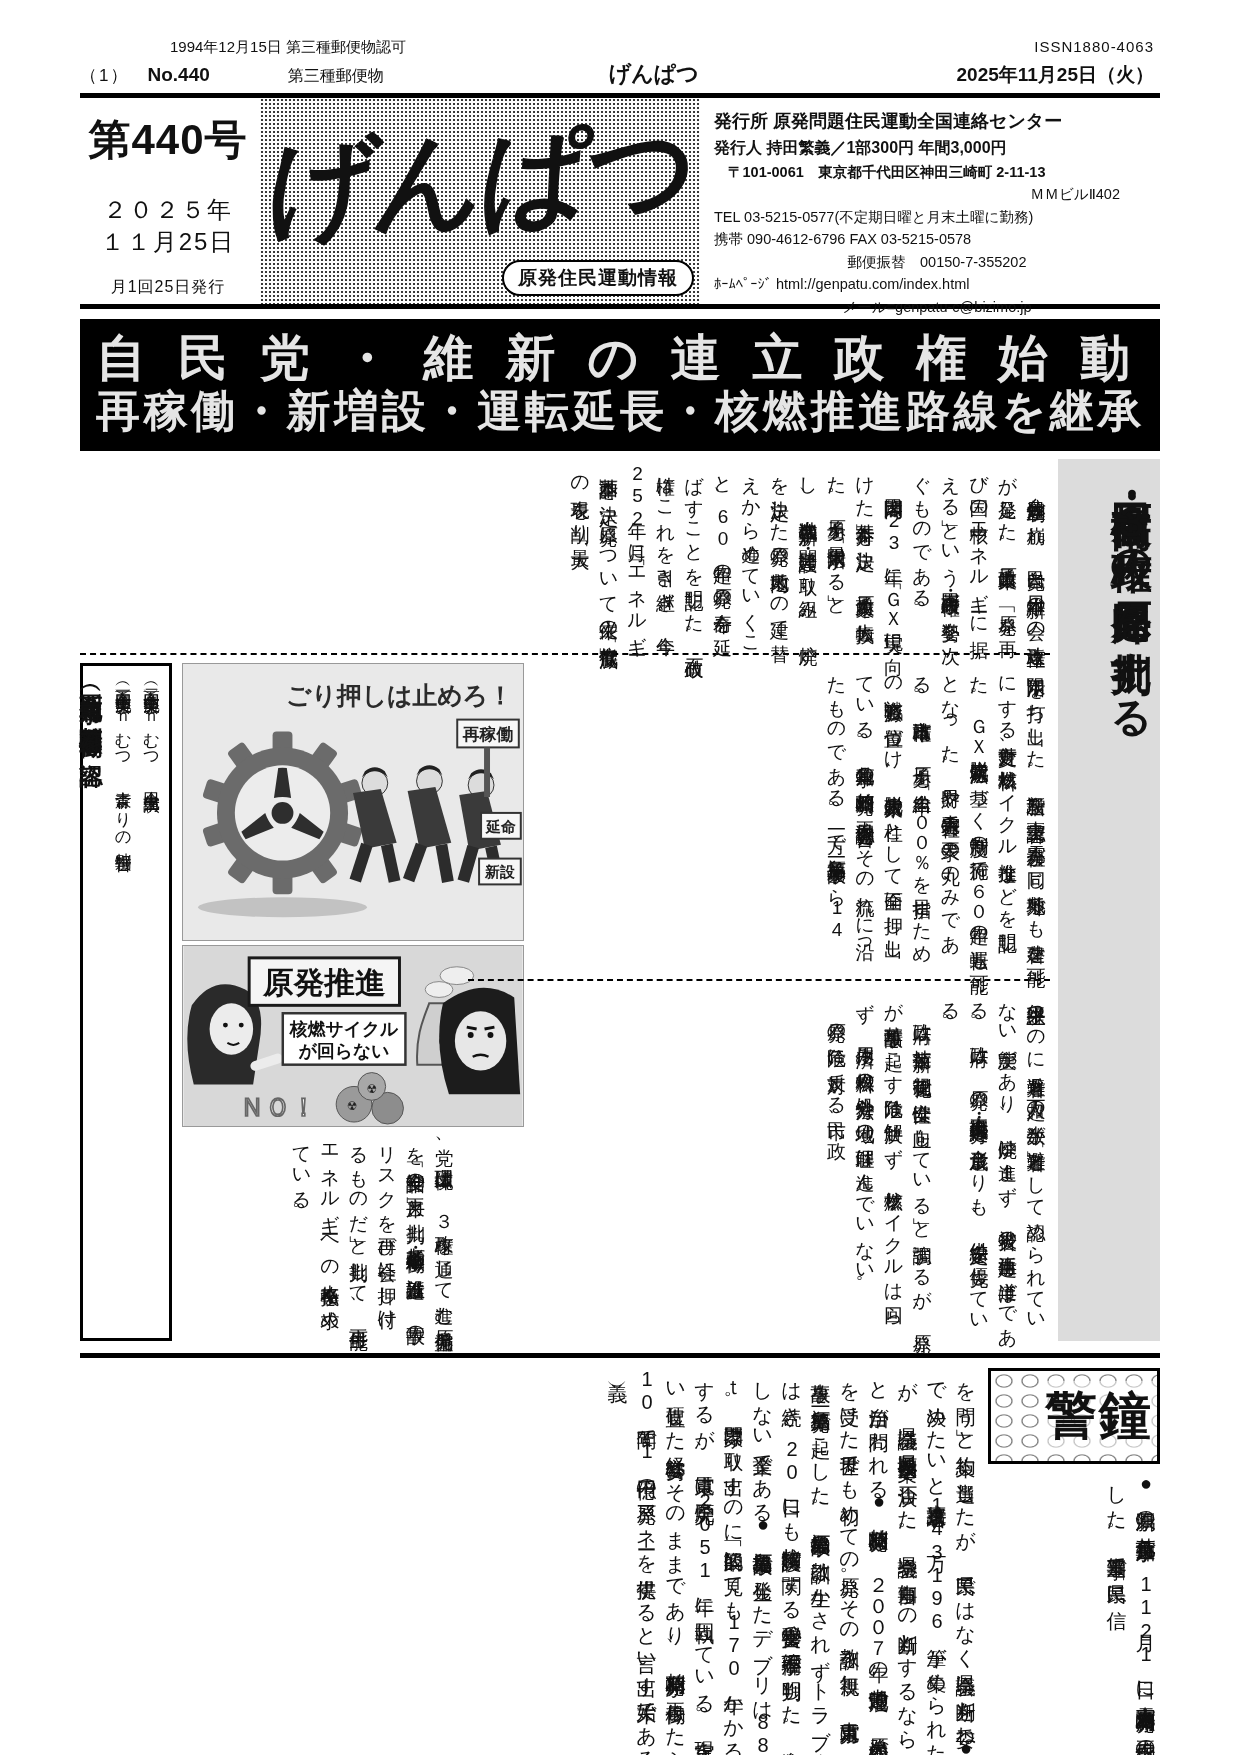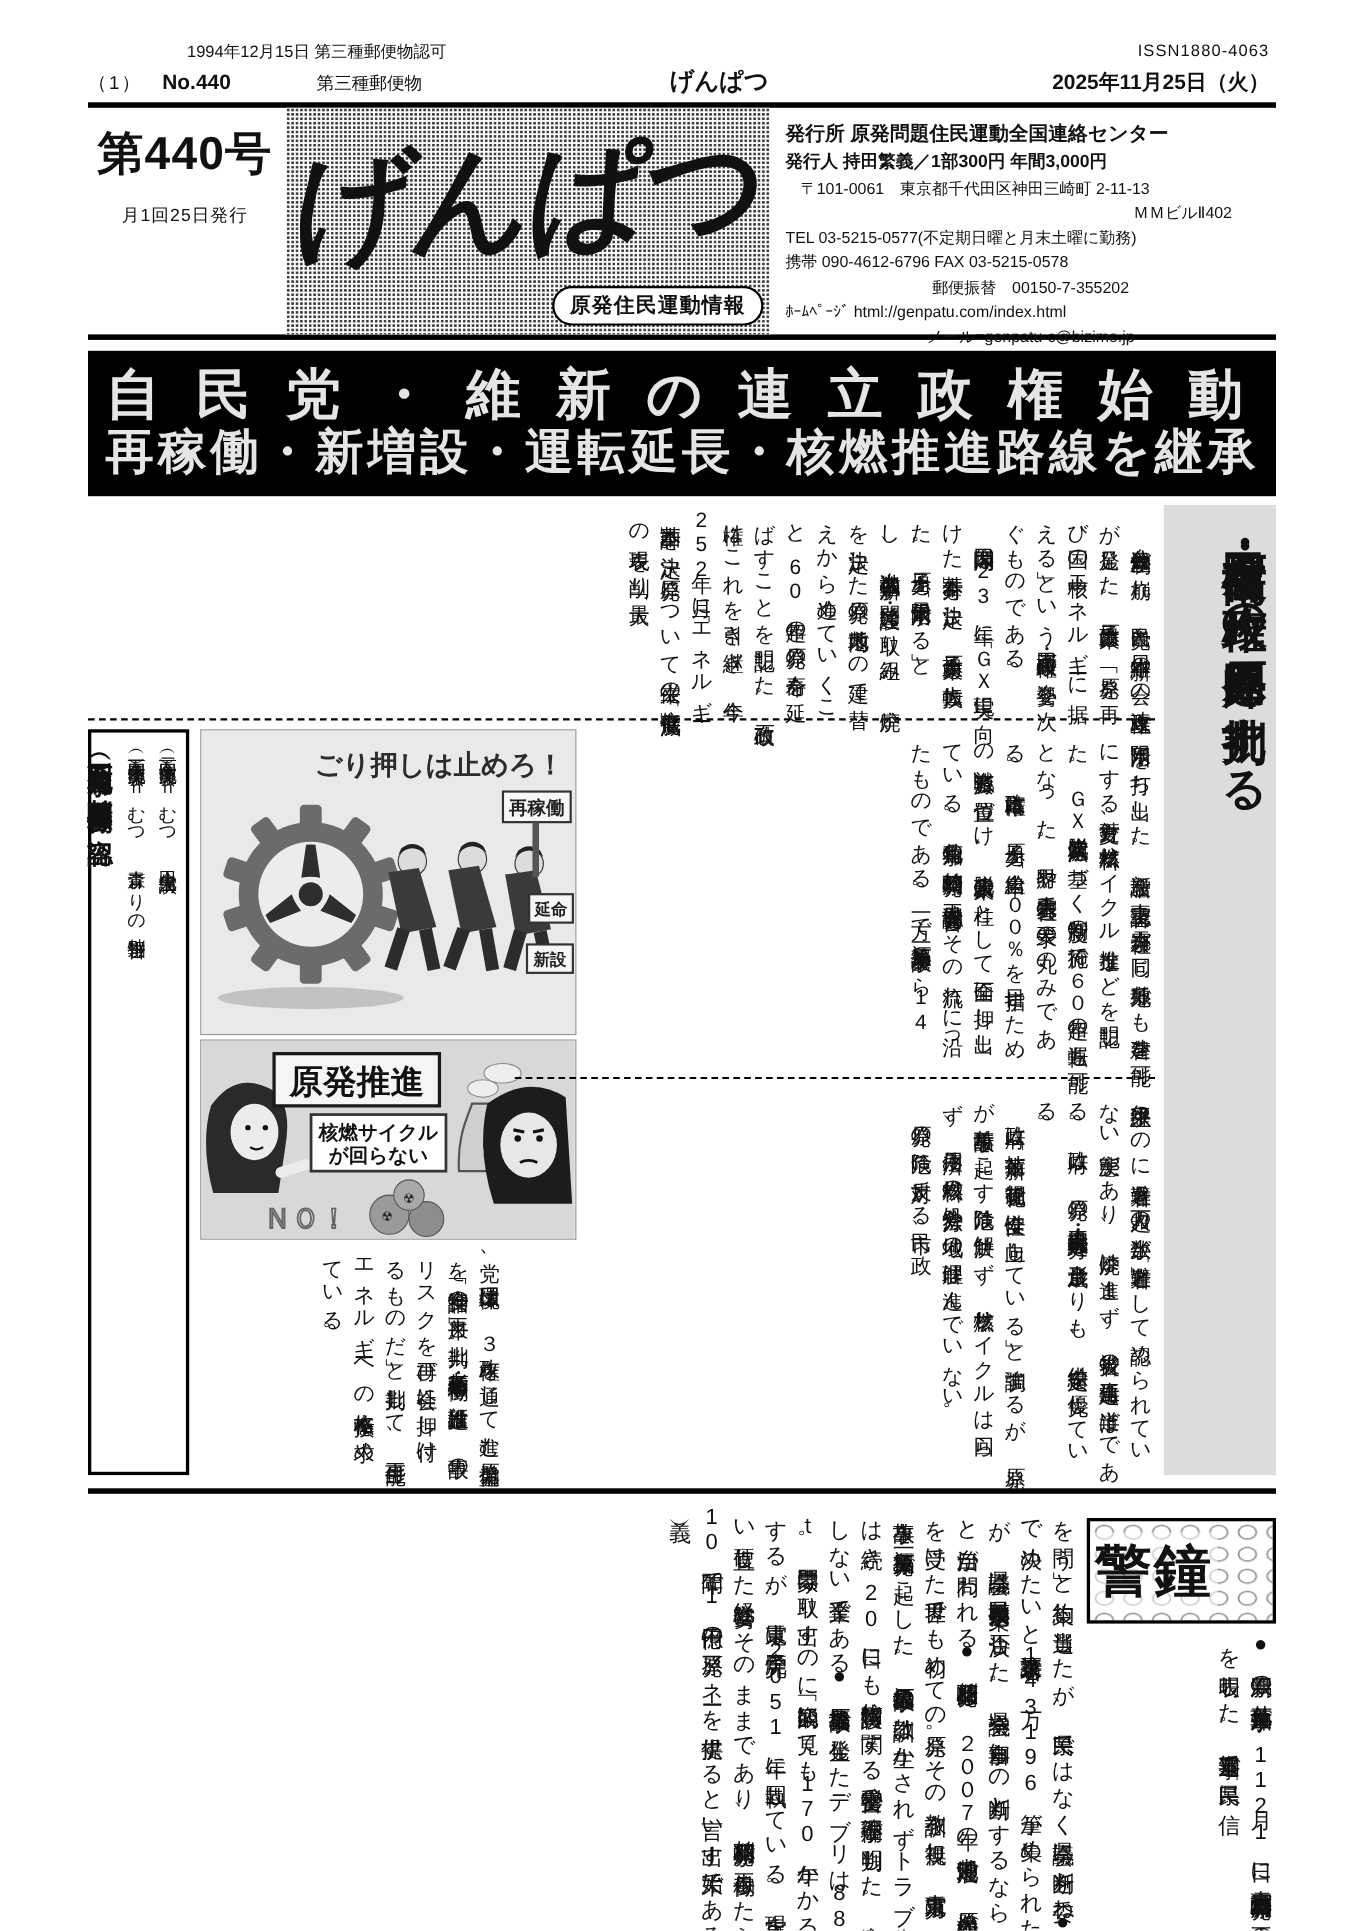--- a/index.html
+++ b/index.html
@@ -48,7 +48,7 @@
   .mh-pub { flex:1; padding:10px 0 0 14px; font-size:14.5px; line-height:1.55; white-space:nowrap; }
   .mh-pub .l1 { font-size:15px; } .mh-pub .l1 b { font-size:18px; }
   .mh-pub .l2 b { font-size:16px; }
-  .mh-pub .ind1 { padding-left:14px; }
+  .mh-pub .ind1 { padding-left:14px;font-weight:bold; }
   .mh-pub .right { text-align:right; padding-right:40px; }
   .mh-pub .center { text-align:center; }
 

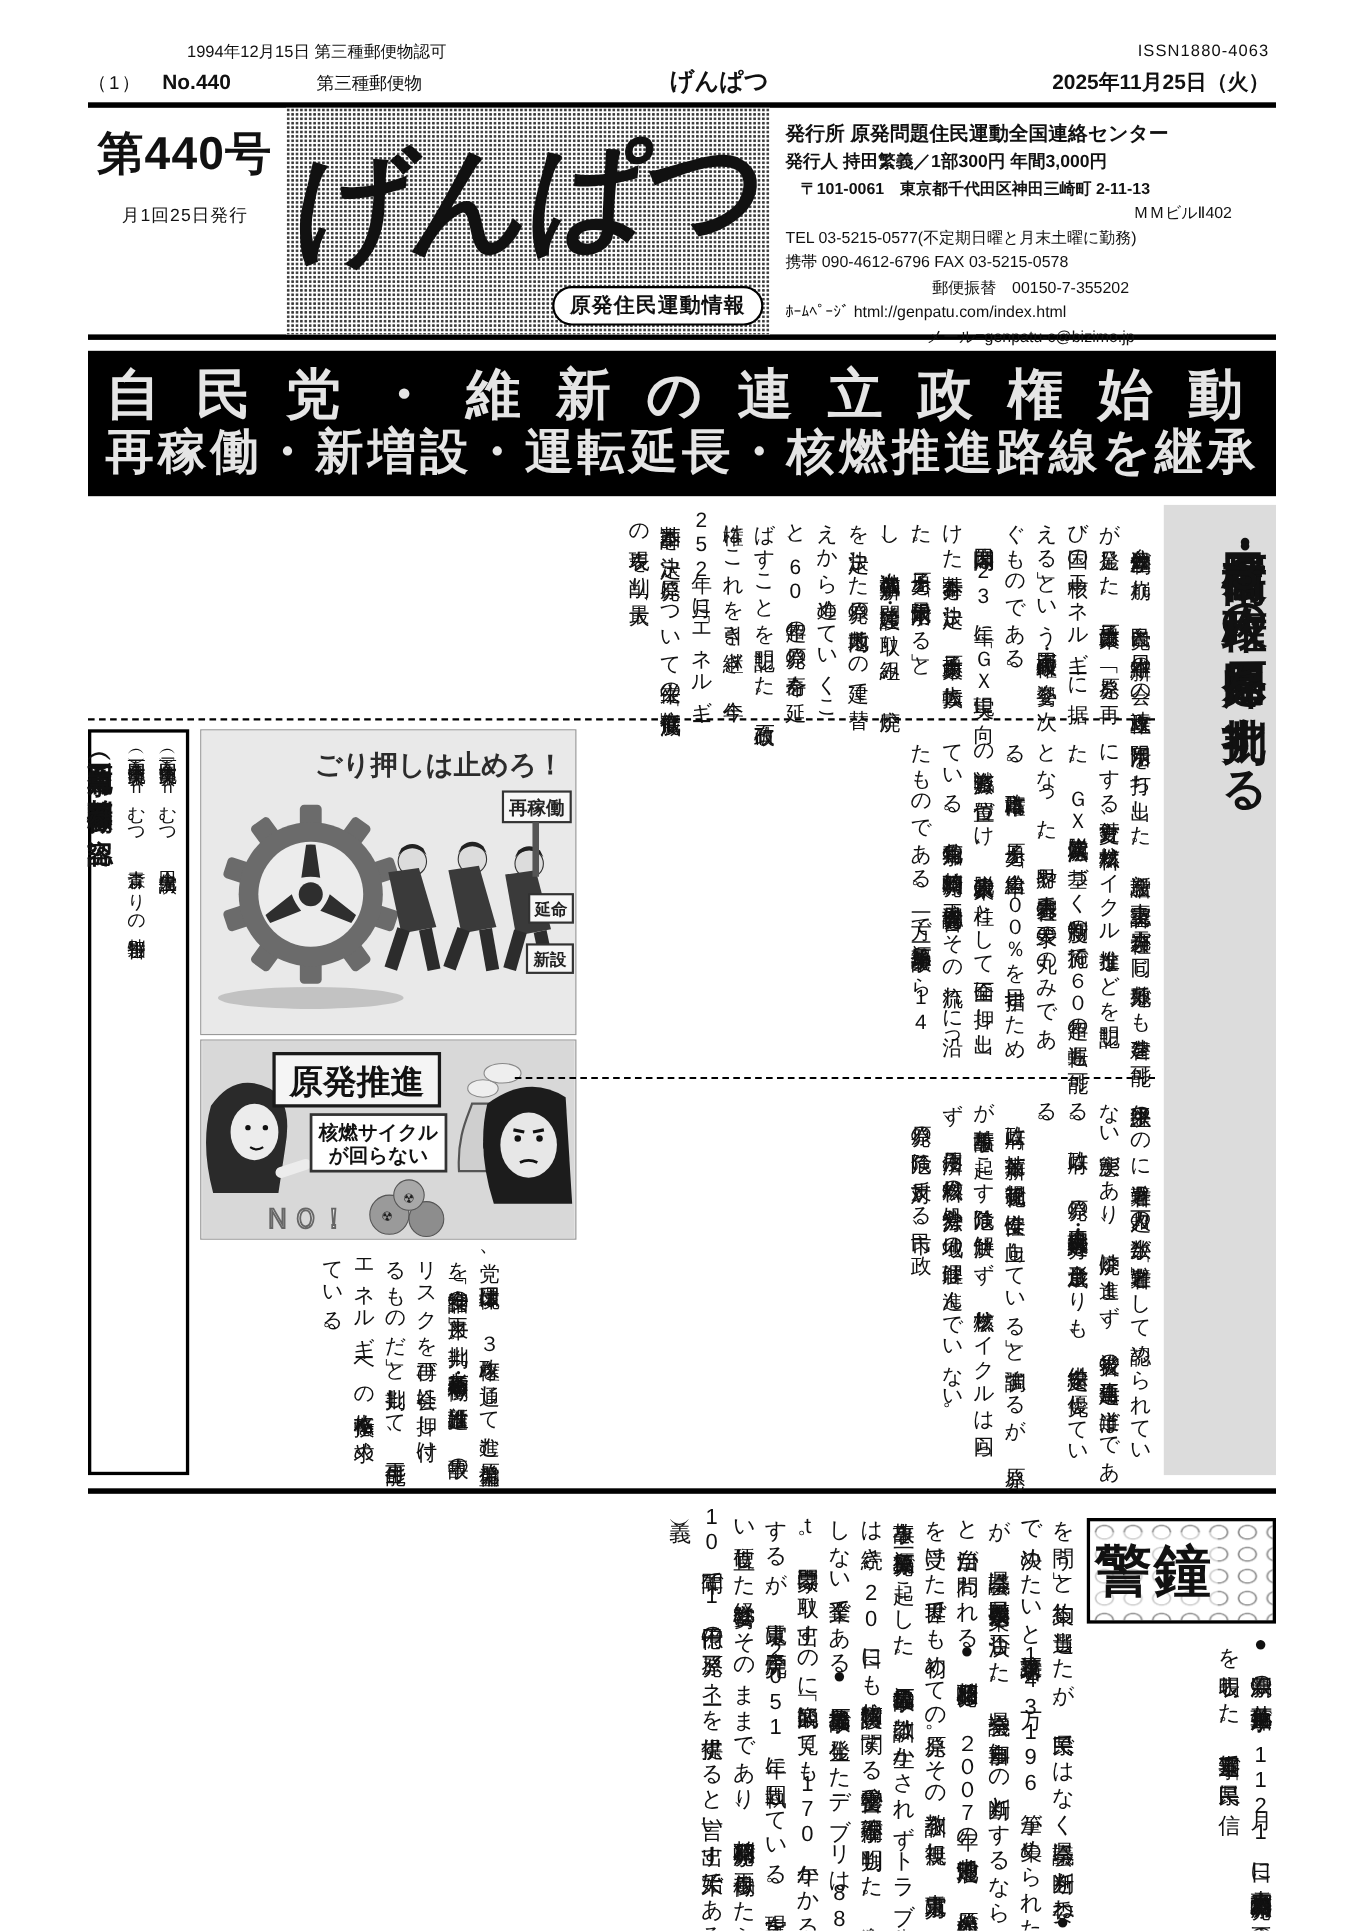--- a/index.html
+++ b/index.html
@@ -119,6 +119,10 @@
 <div class="masthead">
   <div class="mh-left">
     <div class="mh-issue">第440号</div>
+    <div class="mh-date">
+      <div>２０２５年</div>
+      <div>１１月25日</div>
+    </div>
     <div class="mh-freq">月1回25日発行</div>
   </div>
   <div class="mh-logo">

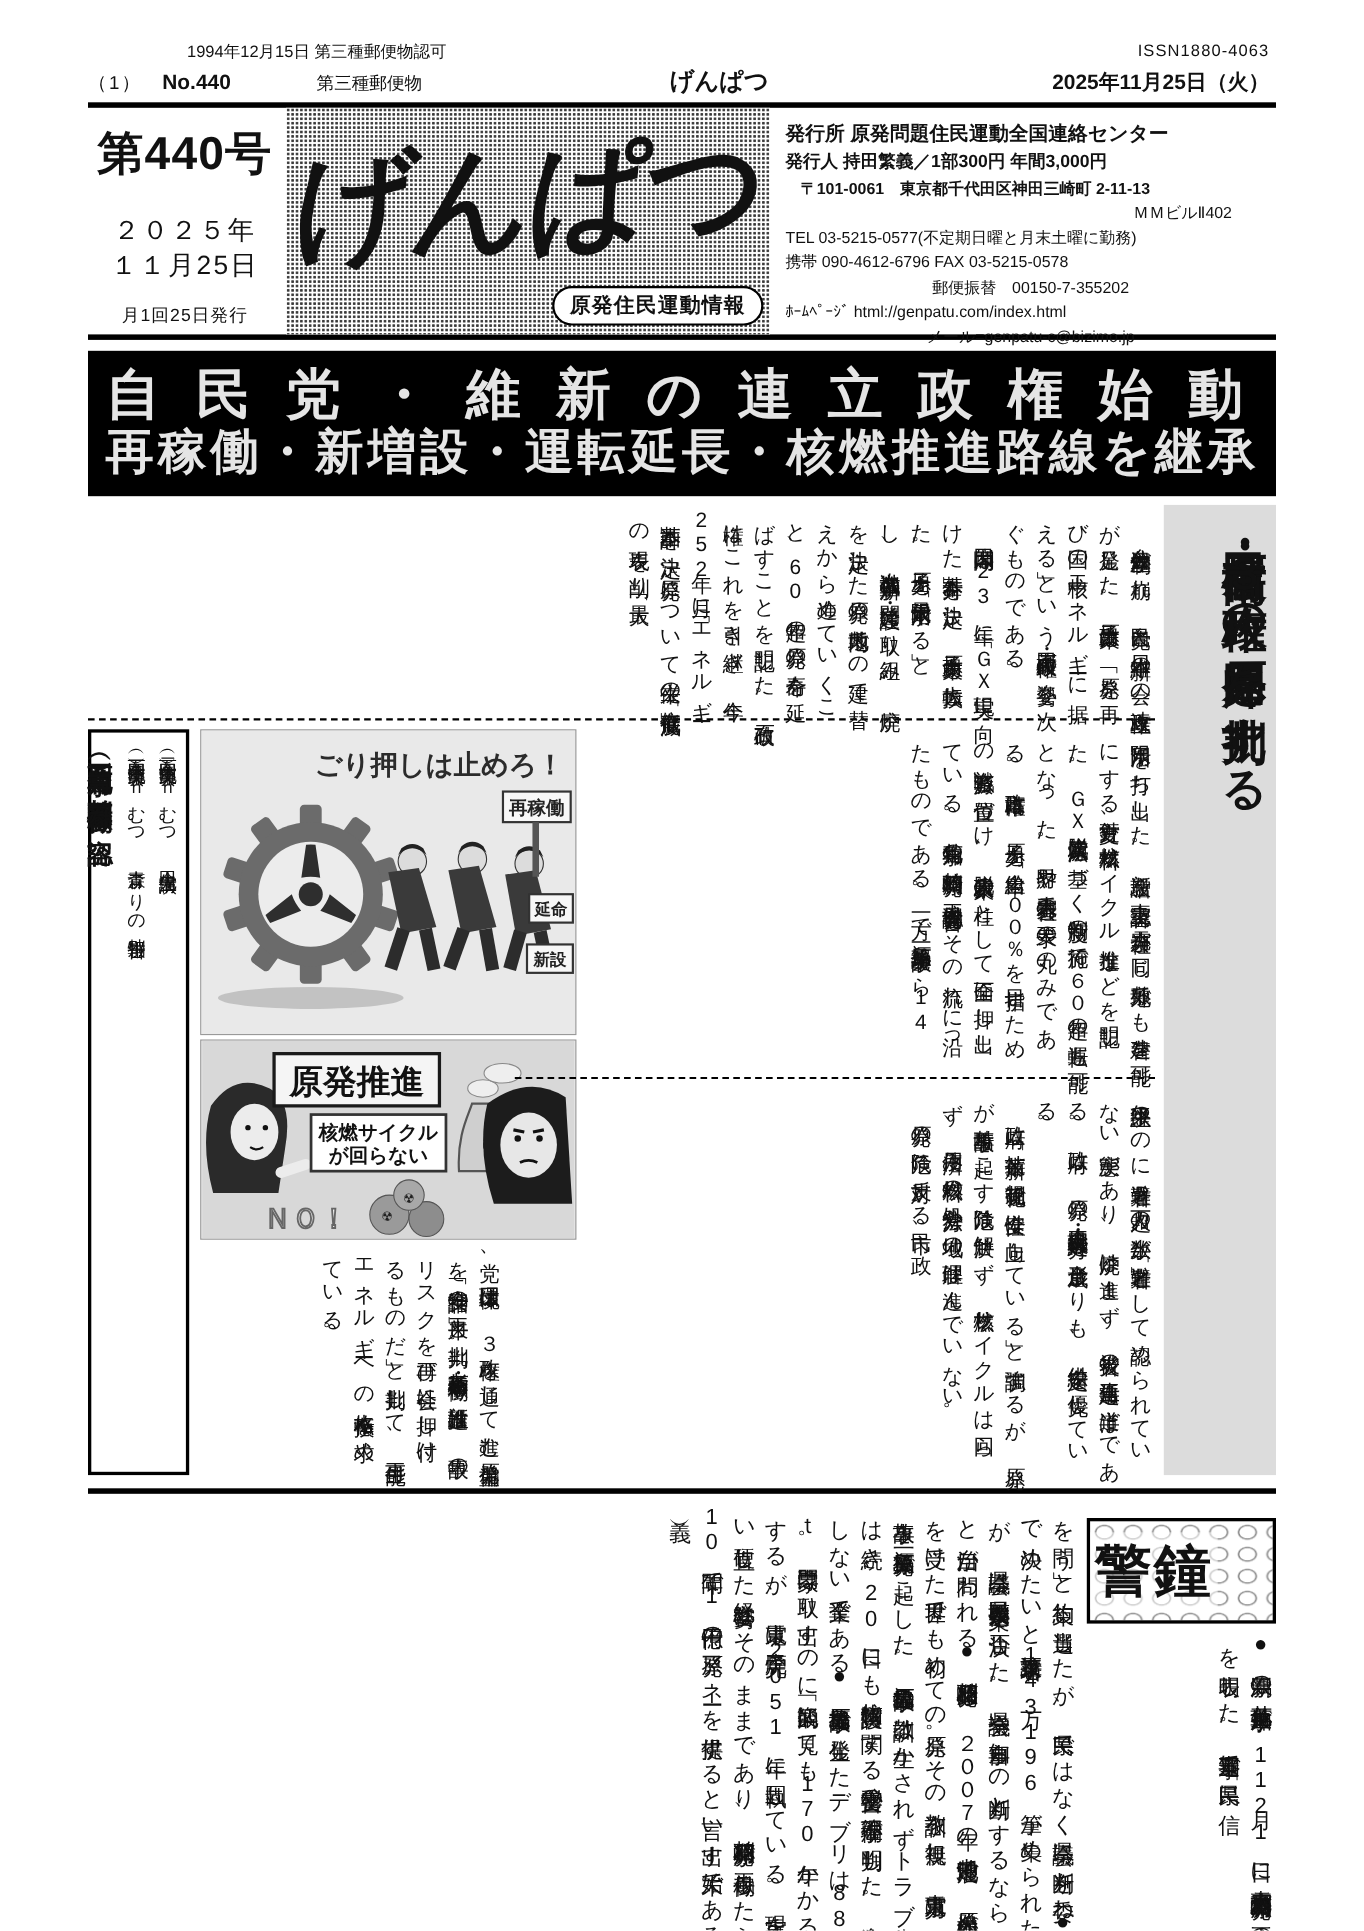--- a/index.html
+++ b/index.html
@@ -91,7 +91,7 @@
     height:96px; border:3px solid #000; position:relative;
     background-image:radial-gradient(closest-side, transparent 52%, #777 60%, transparent 72%);
     background-size:26px 20px; background-color:#fff;
-    display:flex; align-items:center; justify-content:flex-start;margin-top:12px;
+    display:flex; align-items:center; justify-content:flex-end;
   }
   .keisho-title { font-size:52px; font-weight:900; letter-spacing:2px;
     background:rgba(255,255,255,.55); padding:0 4px; }

